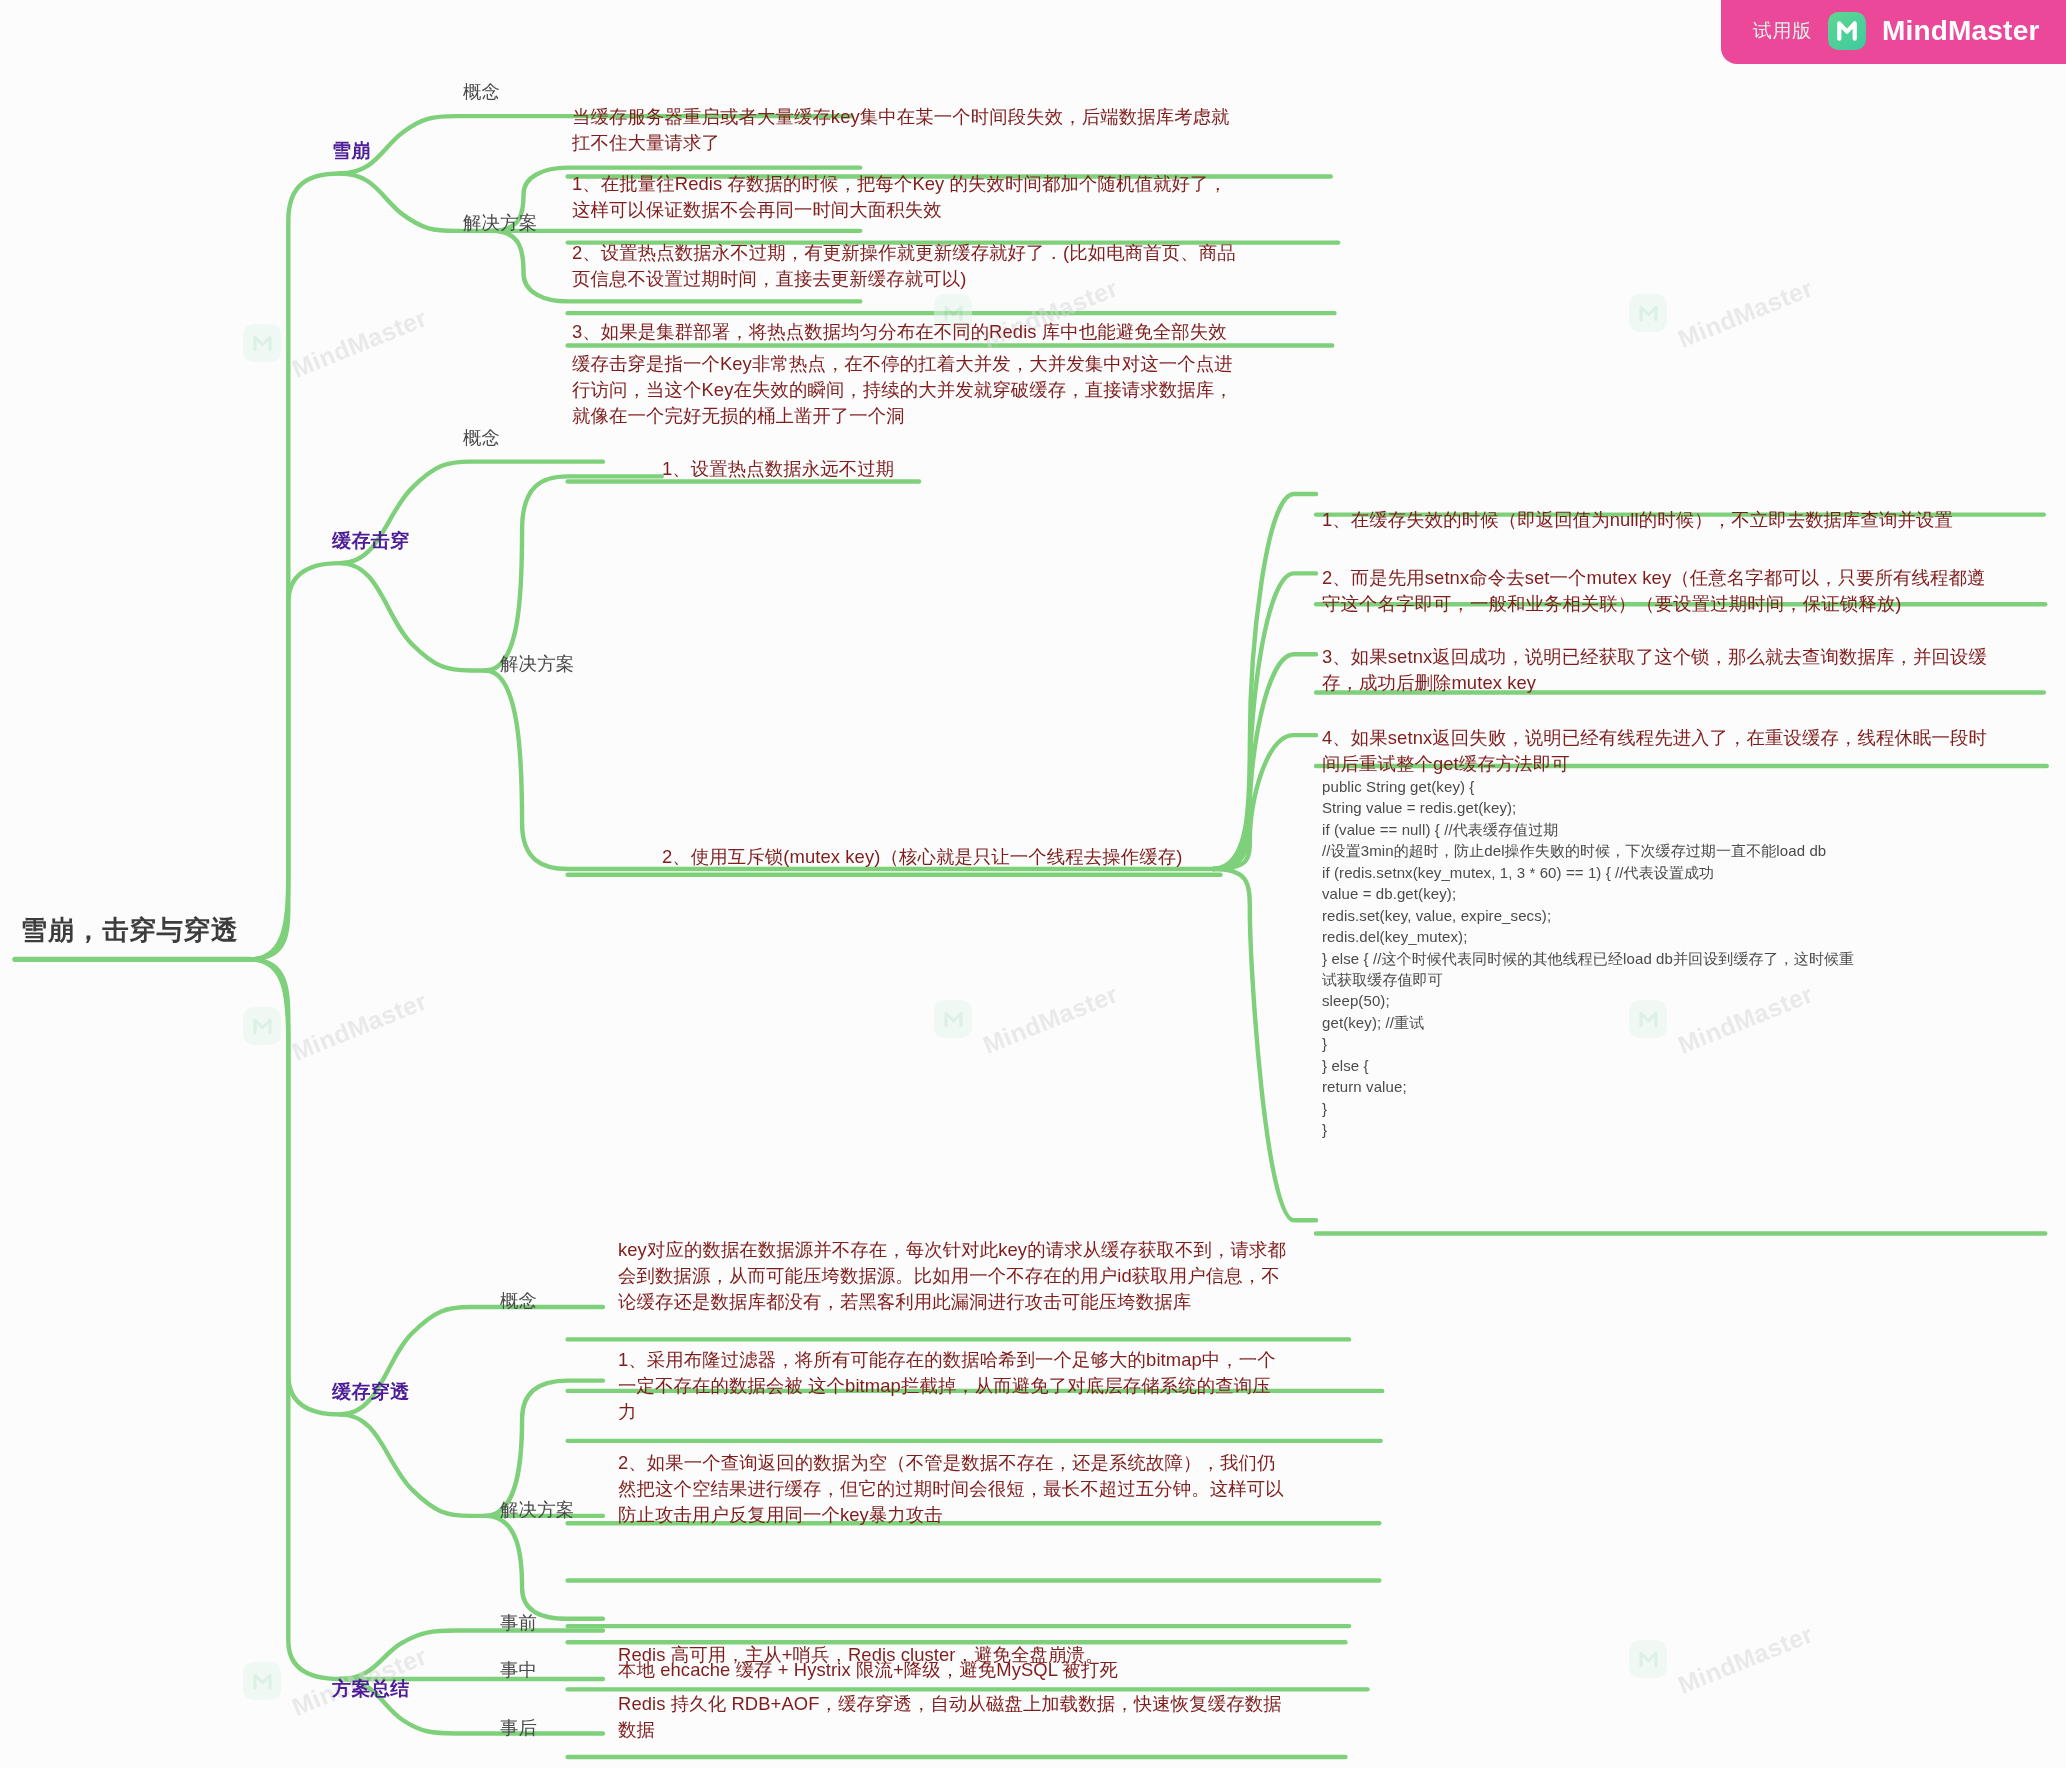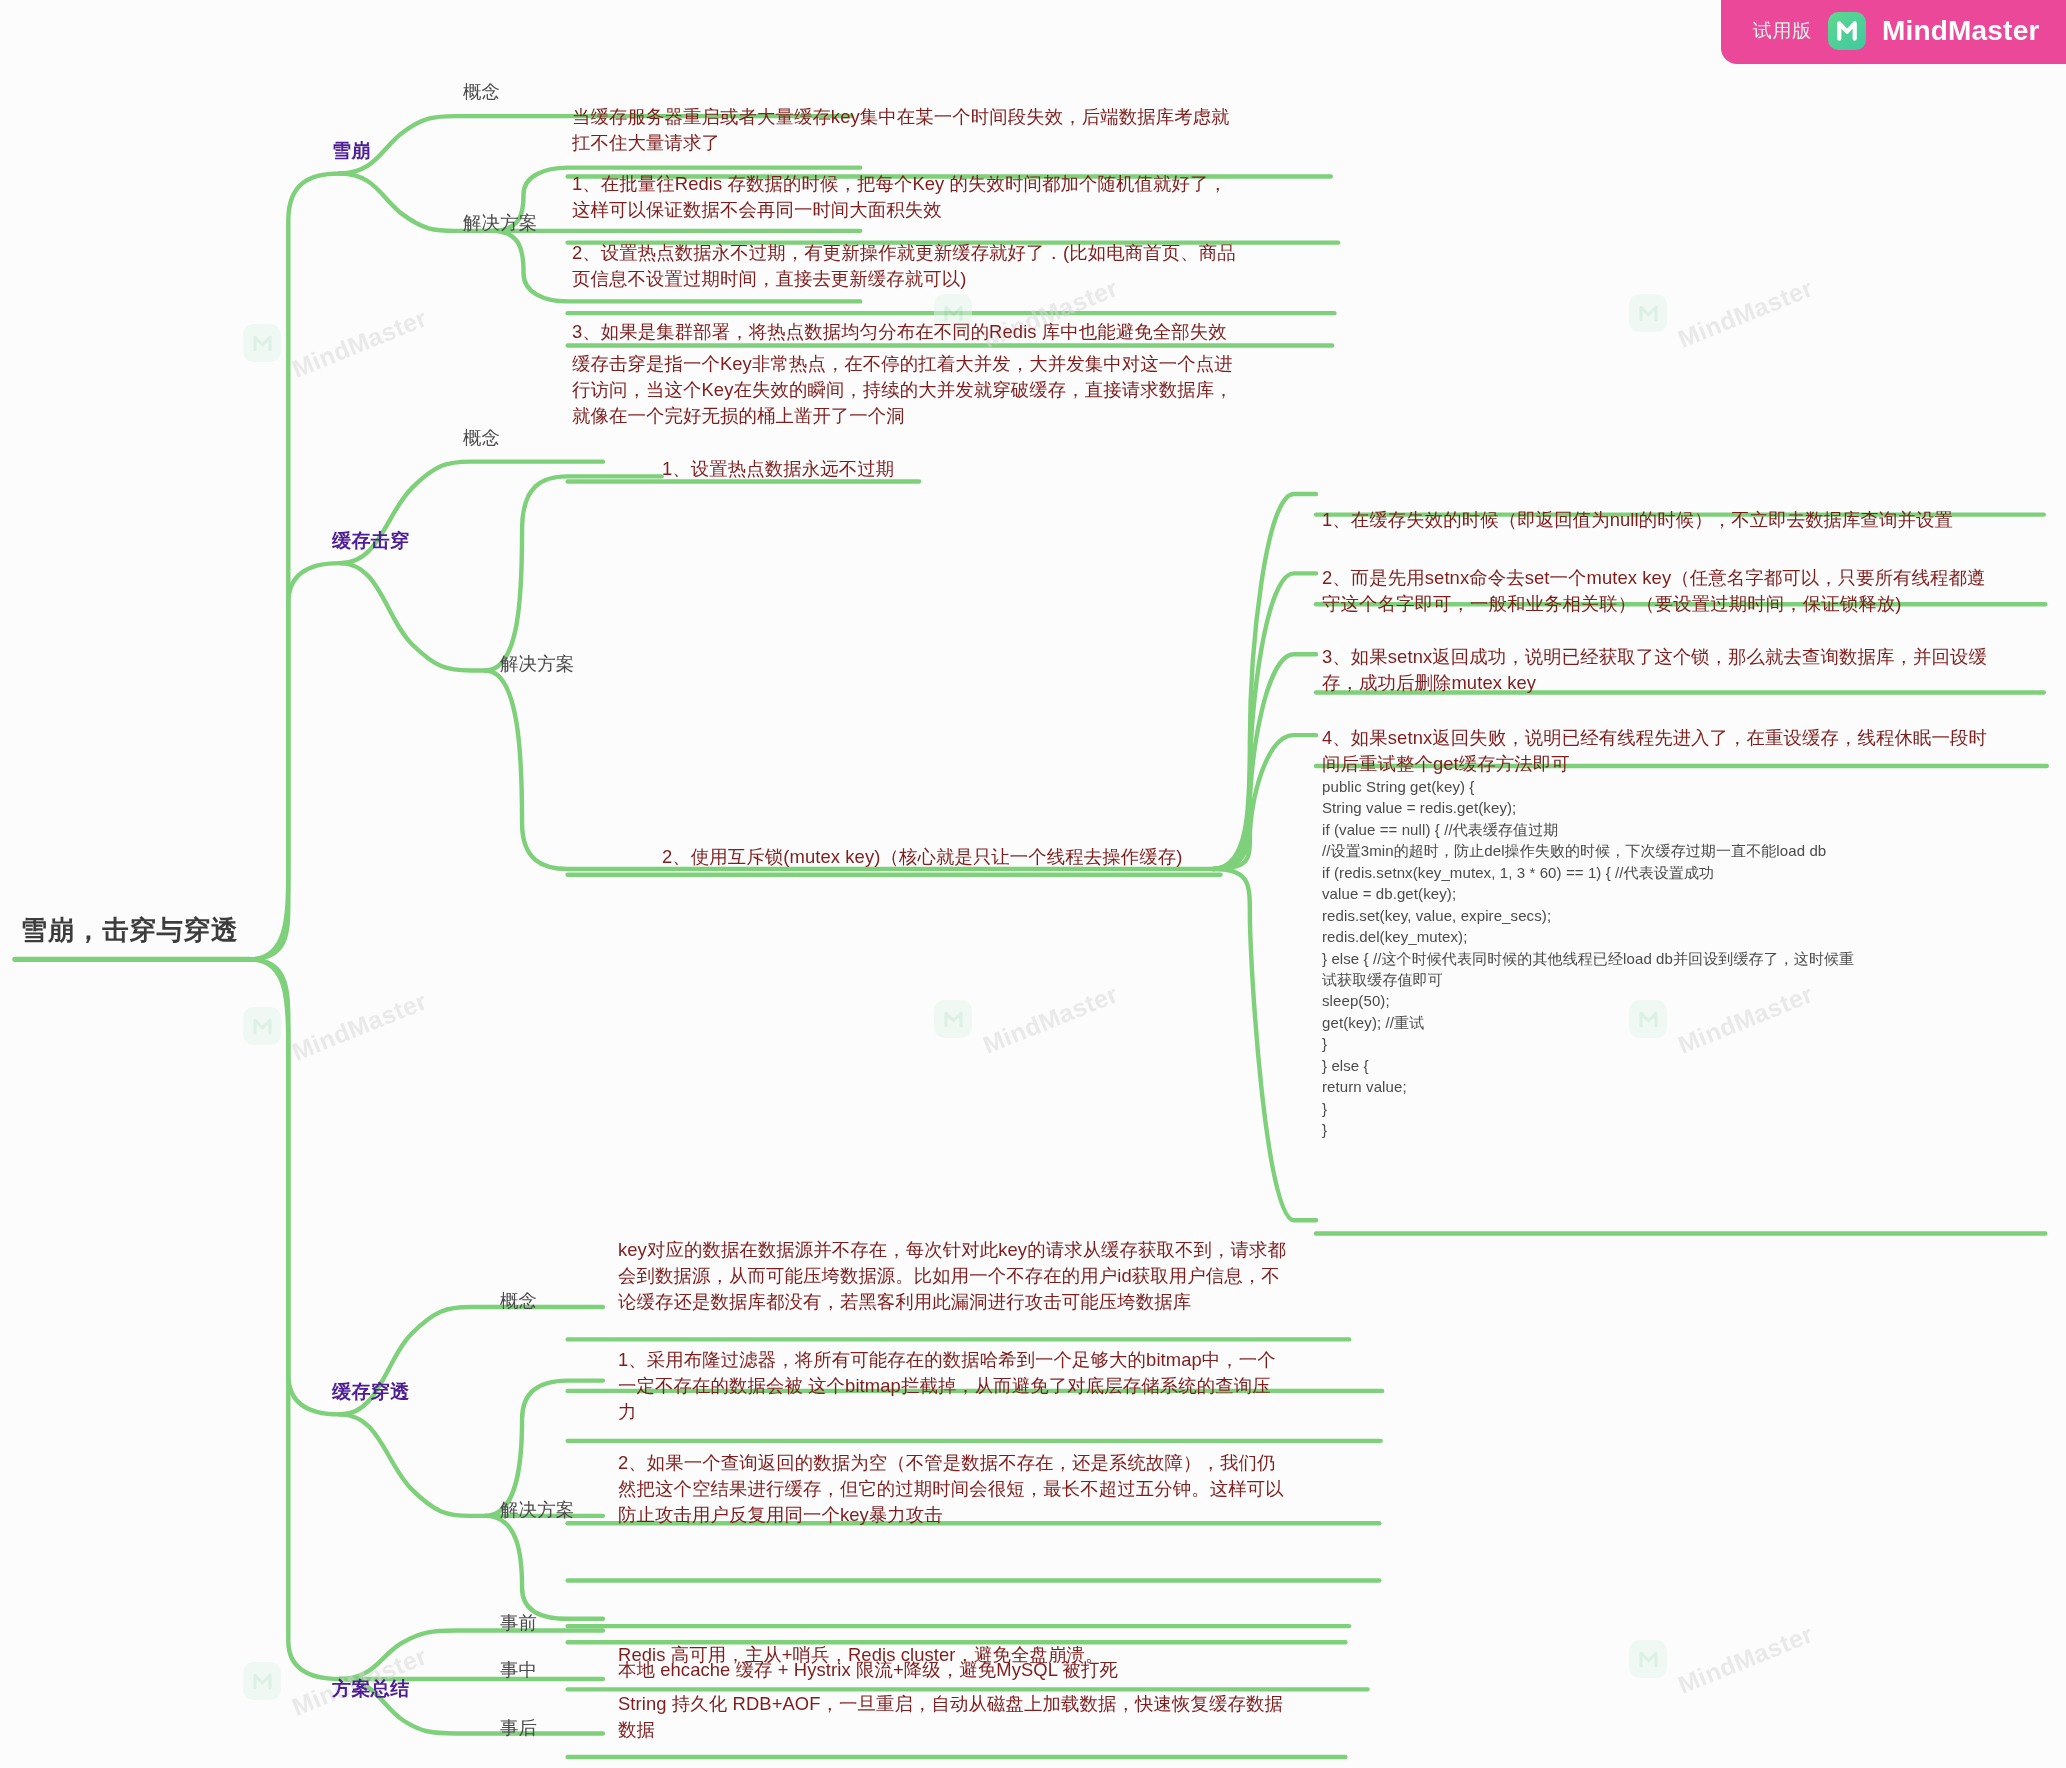--- a/index.html
+++ b/index.html
@@ -341,7 +341,7 @@
     <div class="txt">事后</div>
   </div>
   <div class="node leaf" style="left:618px;top:1691px;width:765px;">
-    <div class="txt">String 持久化 RDB+AOF，一旦重启，自动从磁盘上加载数据，快速恢复缓存数据
+    <div class="txt">Redis 持久化 RDB+AOF，缓存穿透，自动从磁盘上加载数据，快速恢复缓存数据
 数据</div>
   </div>
 

